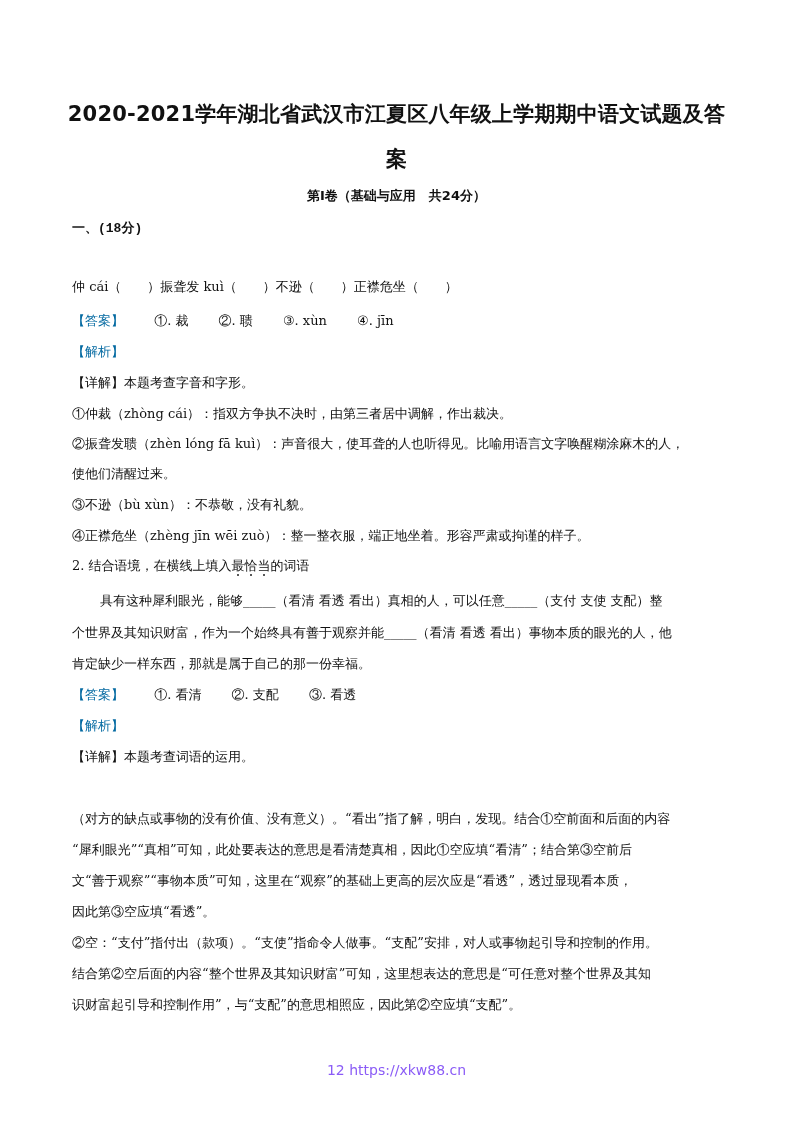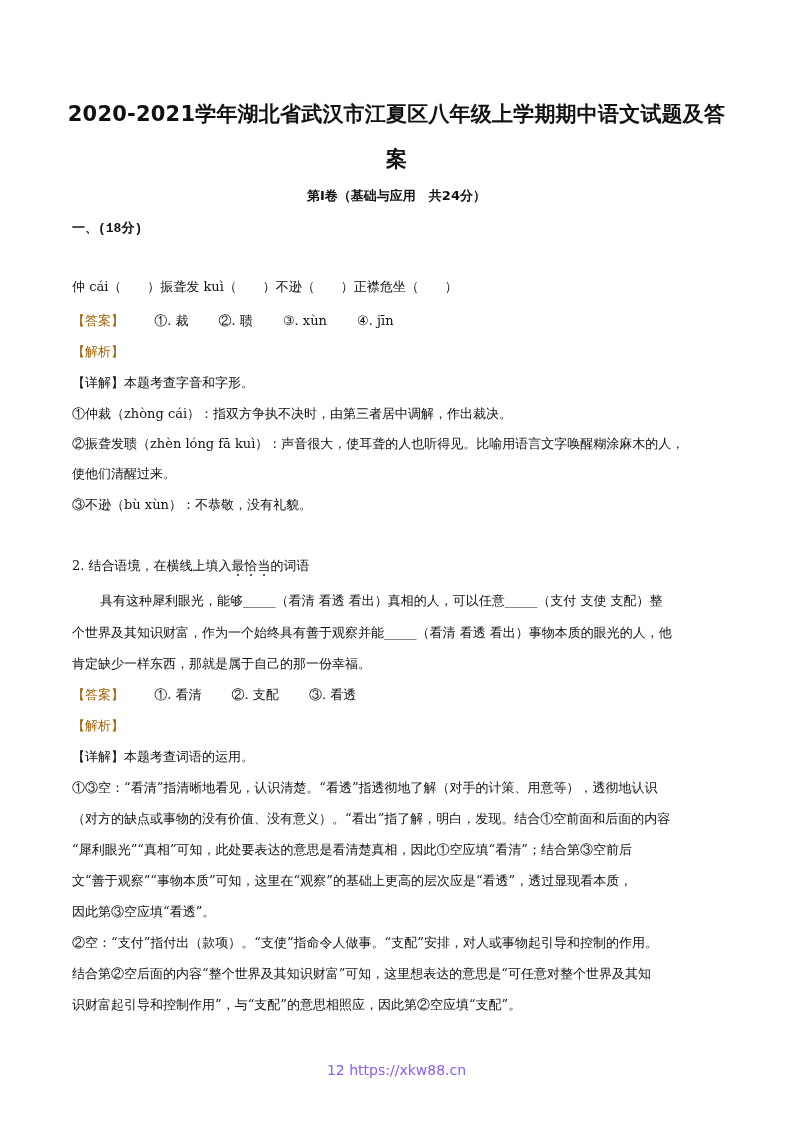--- a/index.html
+++ b/index.html
@@ -24,7 +24,7 @@
       font-size: 13px; line-height: 18px; white-space: nowrap;
     }
     .bold { font-weight: bold; font-family: Liberation Mono, monospace; }
-    .blue { color: #a16207; }
+    .blue { color: #0369a1; }
     .indent { left: 100px; }
     .ans-item { display: inline-block; margin-left: 26px; }
     .ans-item:first-of-type { margin-left: 30px; }

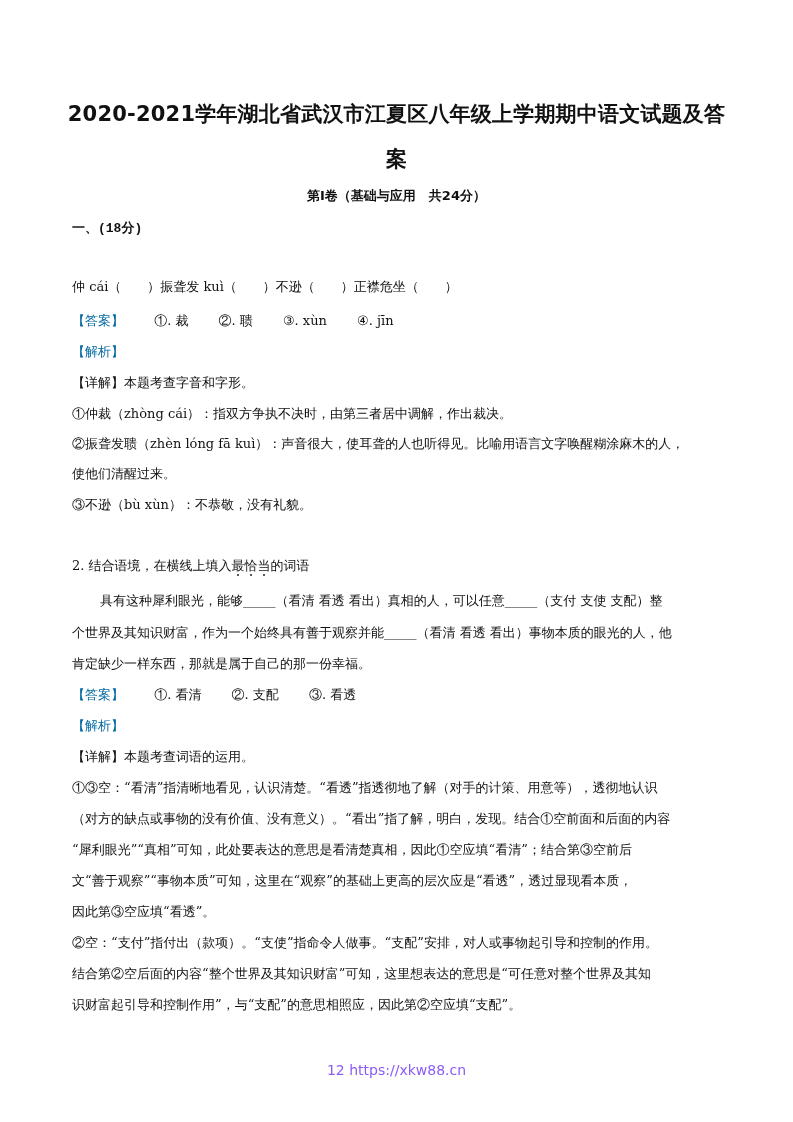--- a/index.html
+++ b/index.html
@@ -65,6 +65,7 @@
   <div class="line" style="top:435px;">②振聋发聩（zhèn lóng fā kuì）：声音很大，使耳聋的人也听得见。比喻用语言文字唤醒糊涂麻木的人，</div>
   <div class="line" style="top:465px;">使他们清醒过来。</div>
   <div class="line" style="top:496px;">③不逊（bù xùn）：不恭敬，没有礼貌。</div>
+  <div class="line" style="top:527px;">④正襟危坐（zhèng jīn wēi zuò）：整一整衣服，端正地坐着。形容严肃或拘谨的样子。</div>
 
   <div class="line" style="top:557px;">
     <span>2. 结合语境，在横线上填入</span><span class="dot">最</span><span class="dot">恰</span><span class="dot">当</span><span>的词语</span>

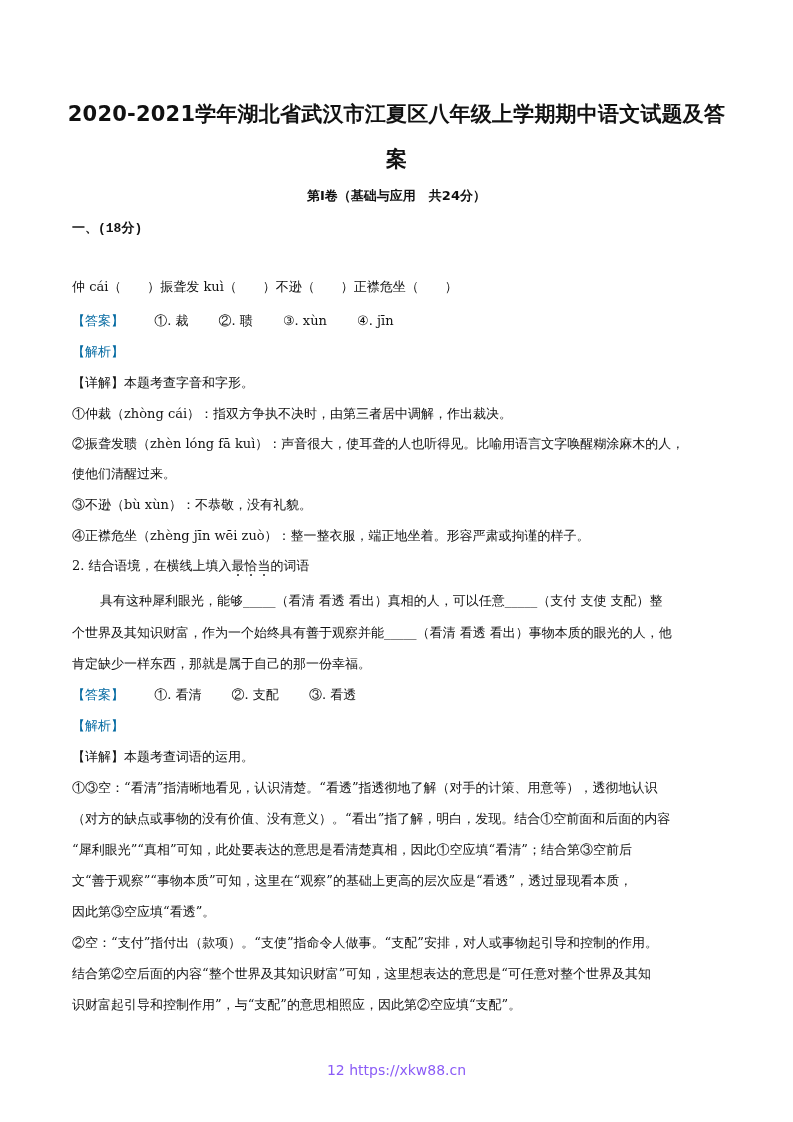--- a/index.html
+++ b/index.html
@@ -81,7 +81,6 @@
   </div>
   <div class="line blue" style="top:717px;">【解析】</div>
   <div class="line" style="top:748px;">【详解】本题考查词语的运用。</div>
-  <div class="line" style="top:779px;">①③空：“看清”指清晰地看见，认识清楚。“看透”指透彻地了解（对手的计策、用意等），透彻地认识</div>
   <div class="line" style="top:810px;">（对方的缺点或事物的没有价值、没有意义）。“看出”指了解，明白，发现。结合①空前面和后面的内容</div>
   <div class="line" style="top:841px;">“犀利眼光”“真相”可知，此处要表达的意思是看清楚真相，因此①空应填“看清”；结合第③空前后</div>
   <div class="line" style="top:872px;">文“善于观察”“事物本质”可知，这里在“观察”的基础上更高的层次应是“看透”，透过显现看本质，</div>

